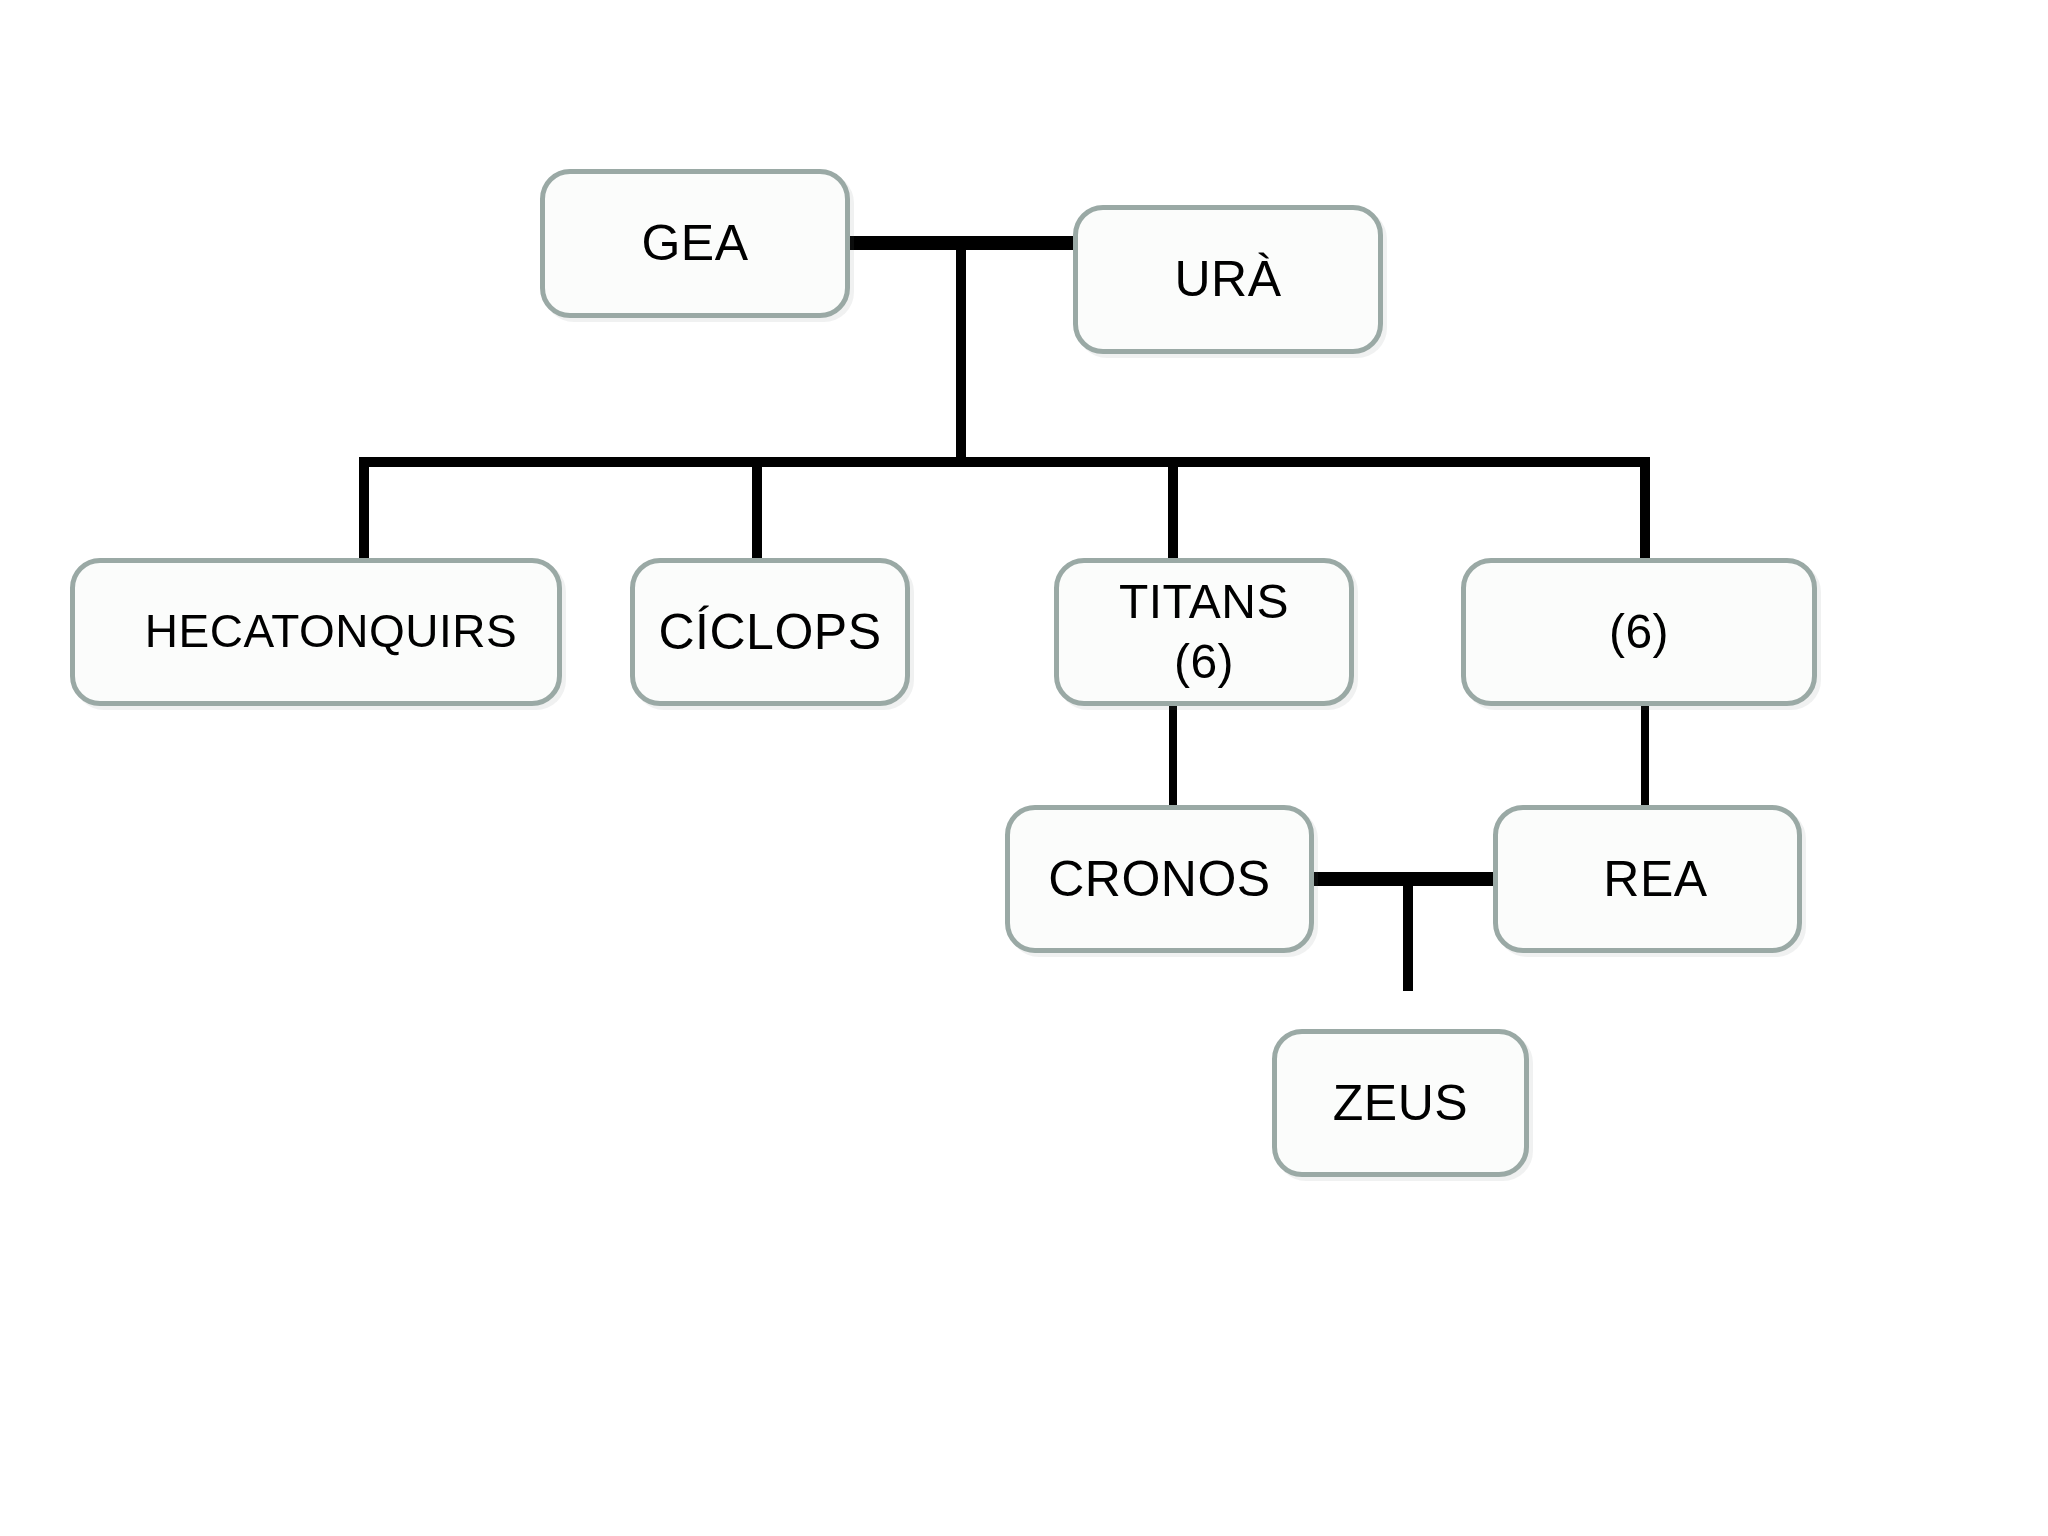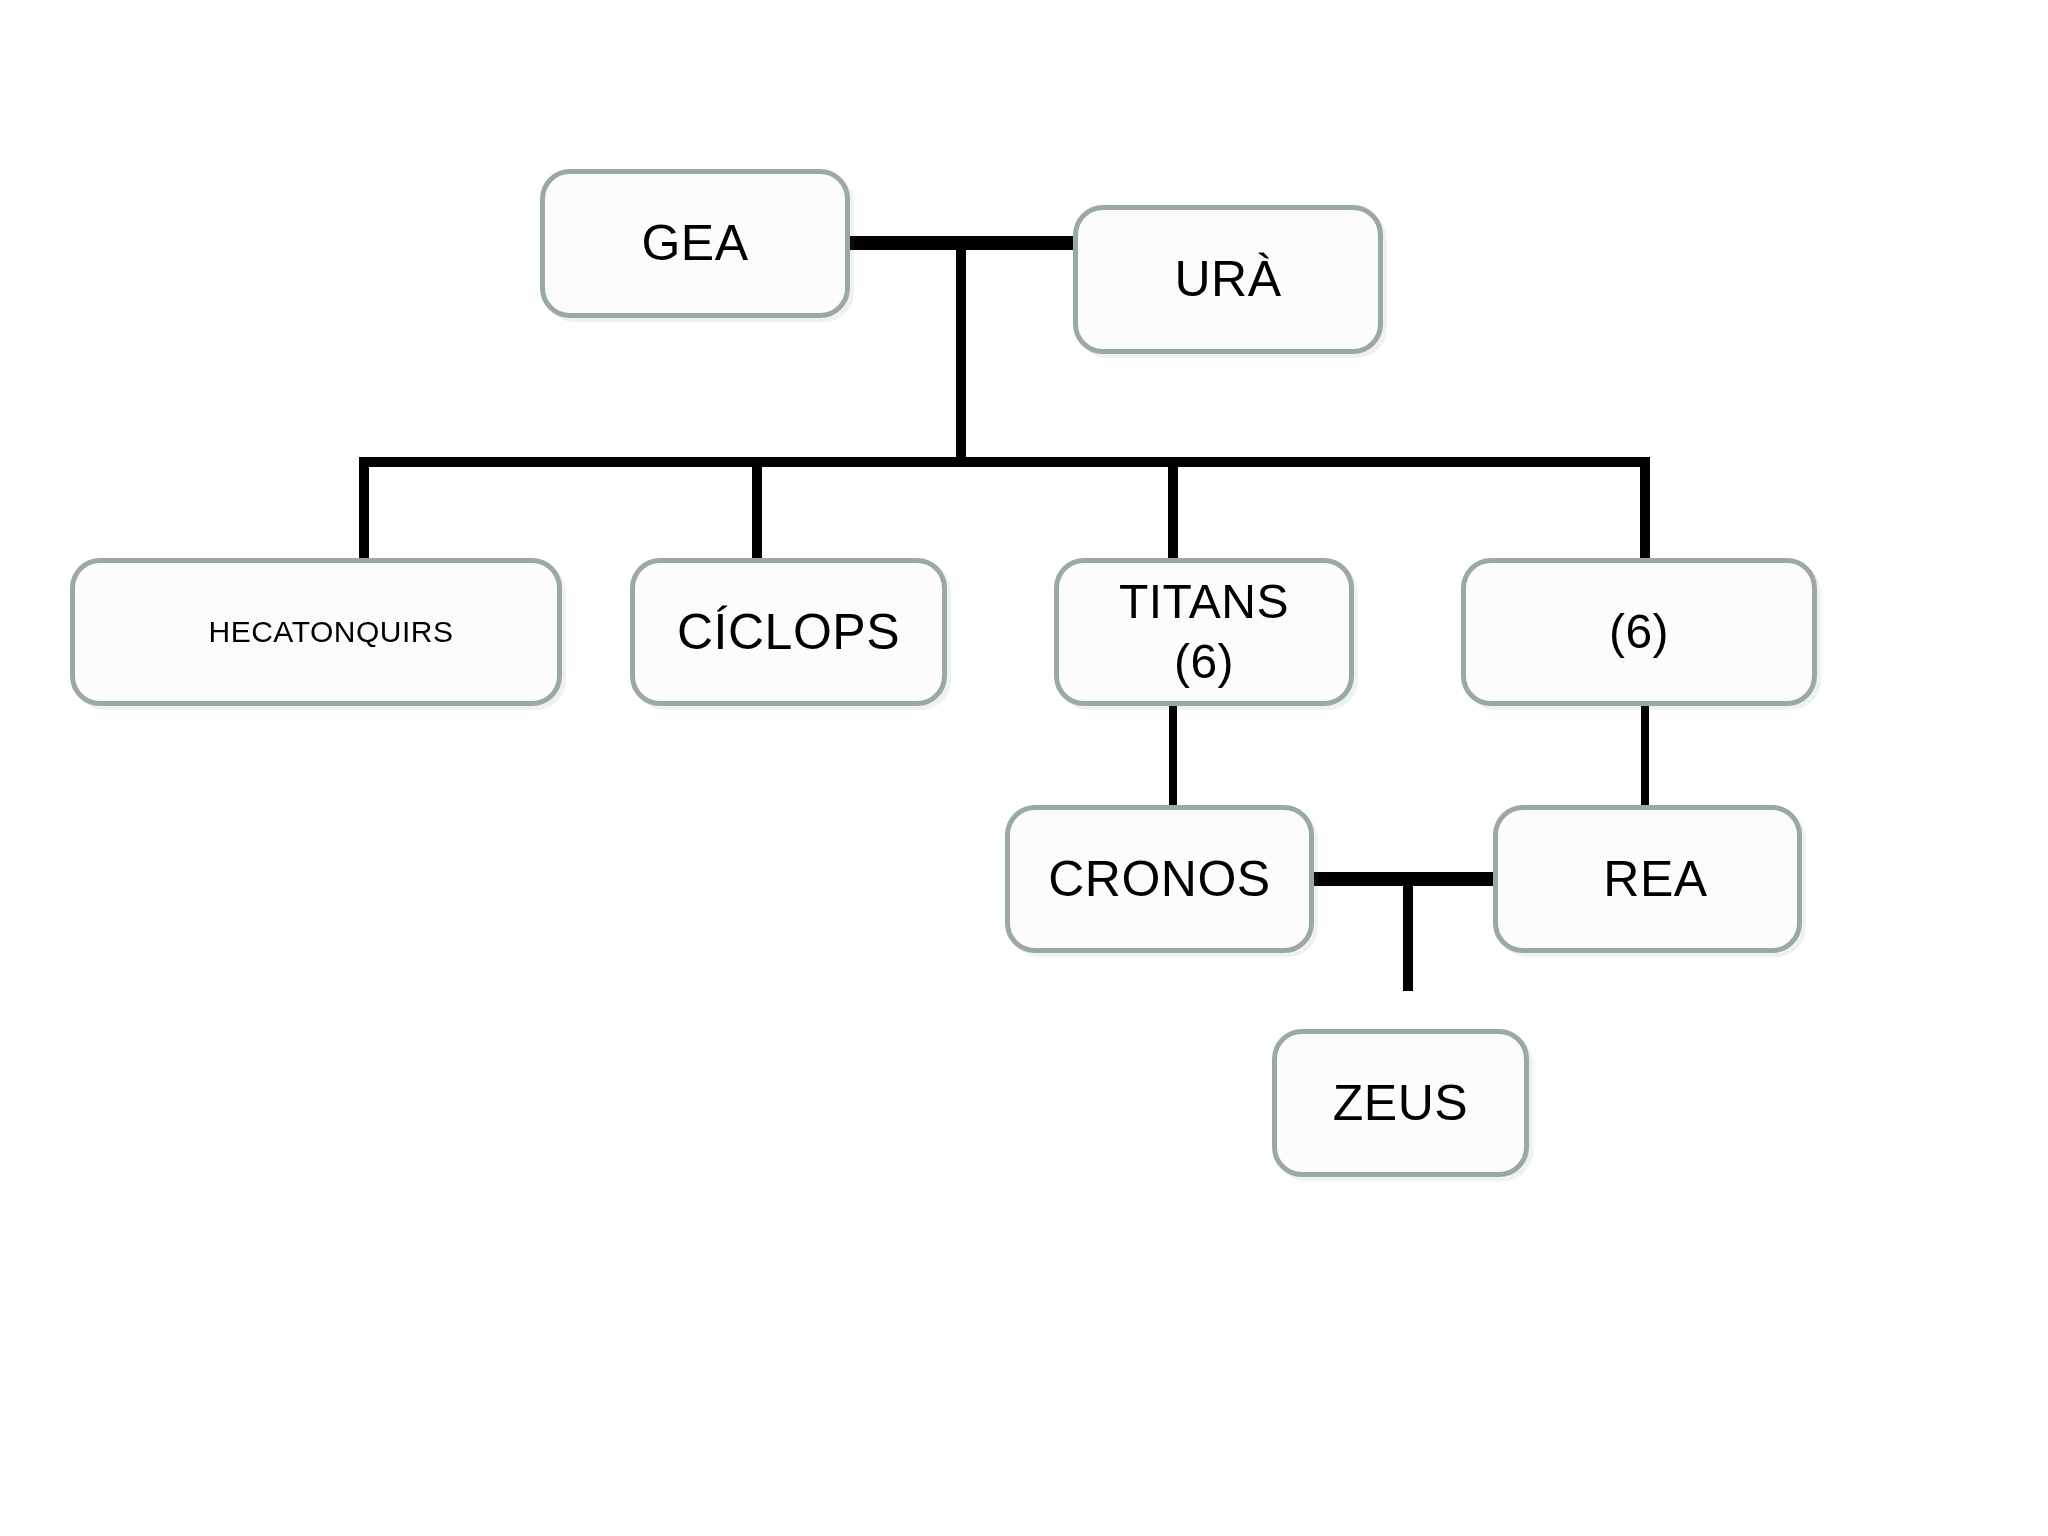--- a/index.html
+++ b/index.html
@@ -35,7 +35,7 @@
     box-shadow:4px 4px 0 rgba(110,120,118,0.10);
   }
   .node .lbl{white-space:nowrap;}
-  .node.small{font-size:30px;padding-left:30px;}
+  .node.small{font-size:46px;padding-left:30px;}
   .node.two{font-size:48px;}
   .edge{position:absolute;background:var(--line);}
 </style>

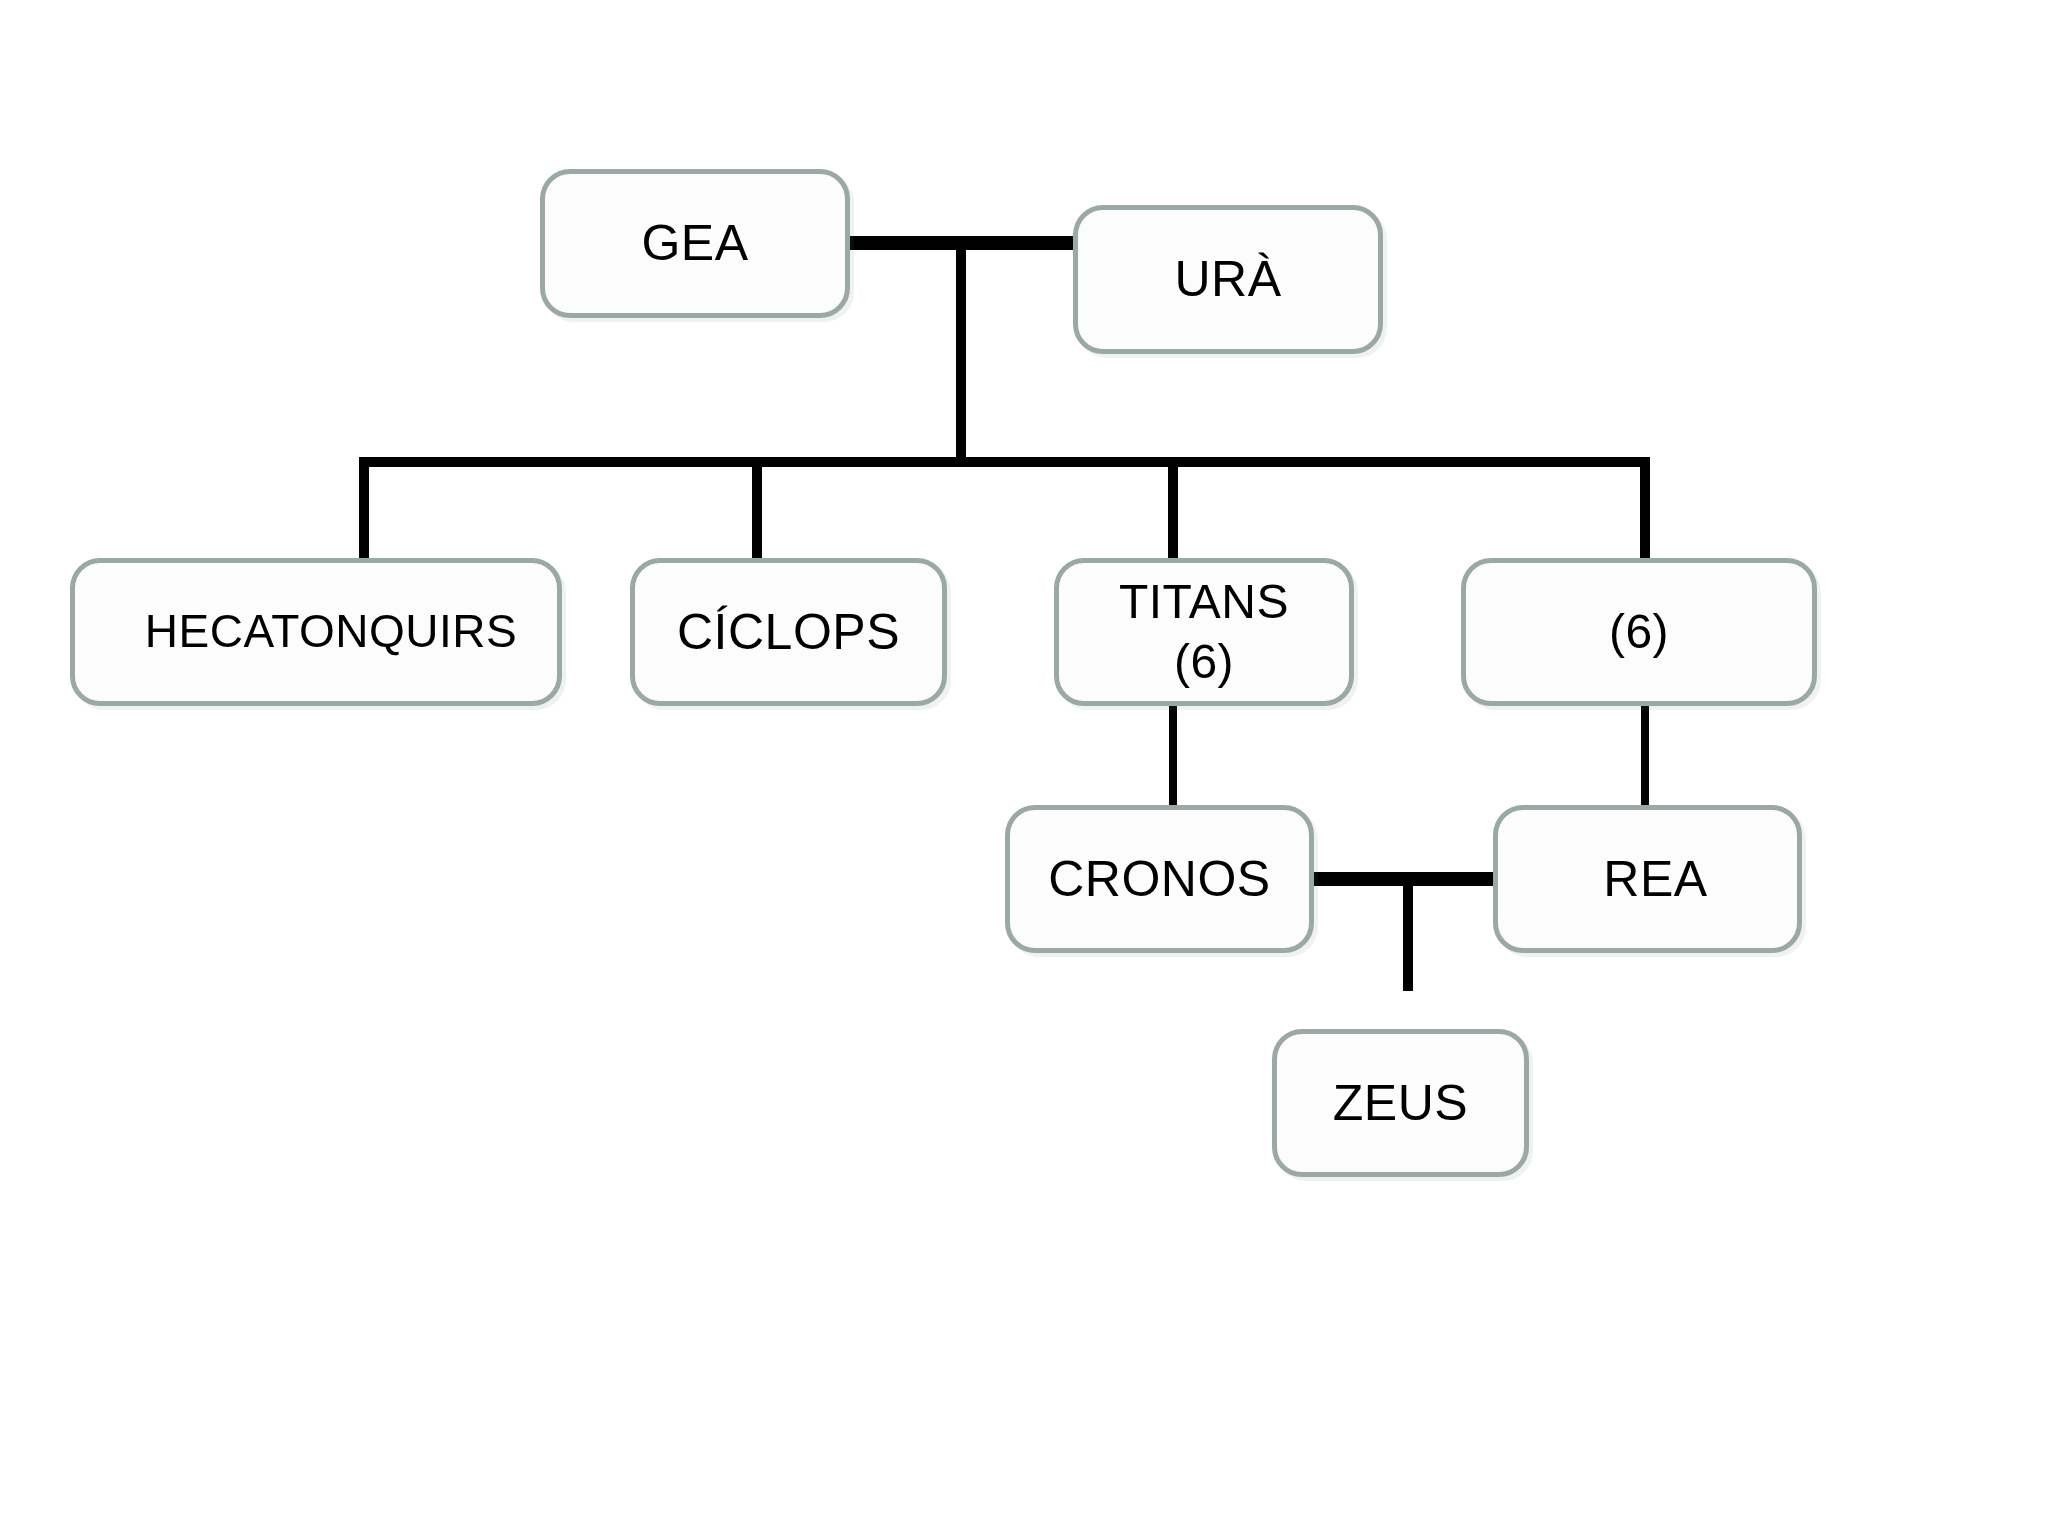--- a/index.html
+++ b/index.html
@@ -68,7 +68,7 @@
     <span class="lbl">HECATONQUIRS</span>
   </div>
 
-  <div class="node" style="left:630px; top:558px; width:317px; height:148px;justify-content:center;">
+  <div class="node" style="left:630px; top:558px; width:280px; height:148px;justify-content:center;">
     <span class="lbl">CÍCLOPS</span>
   </div>
 

